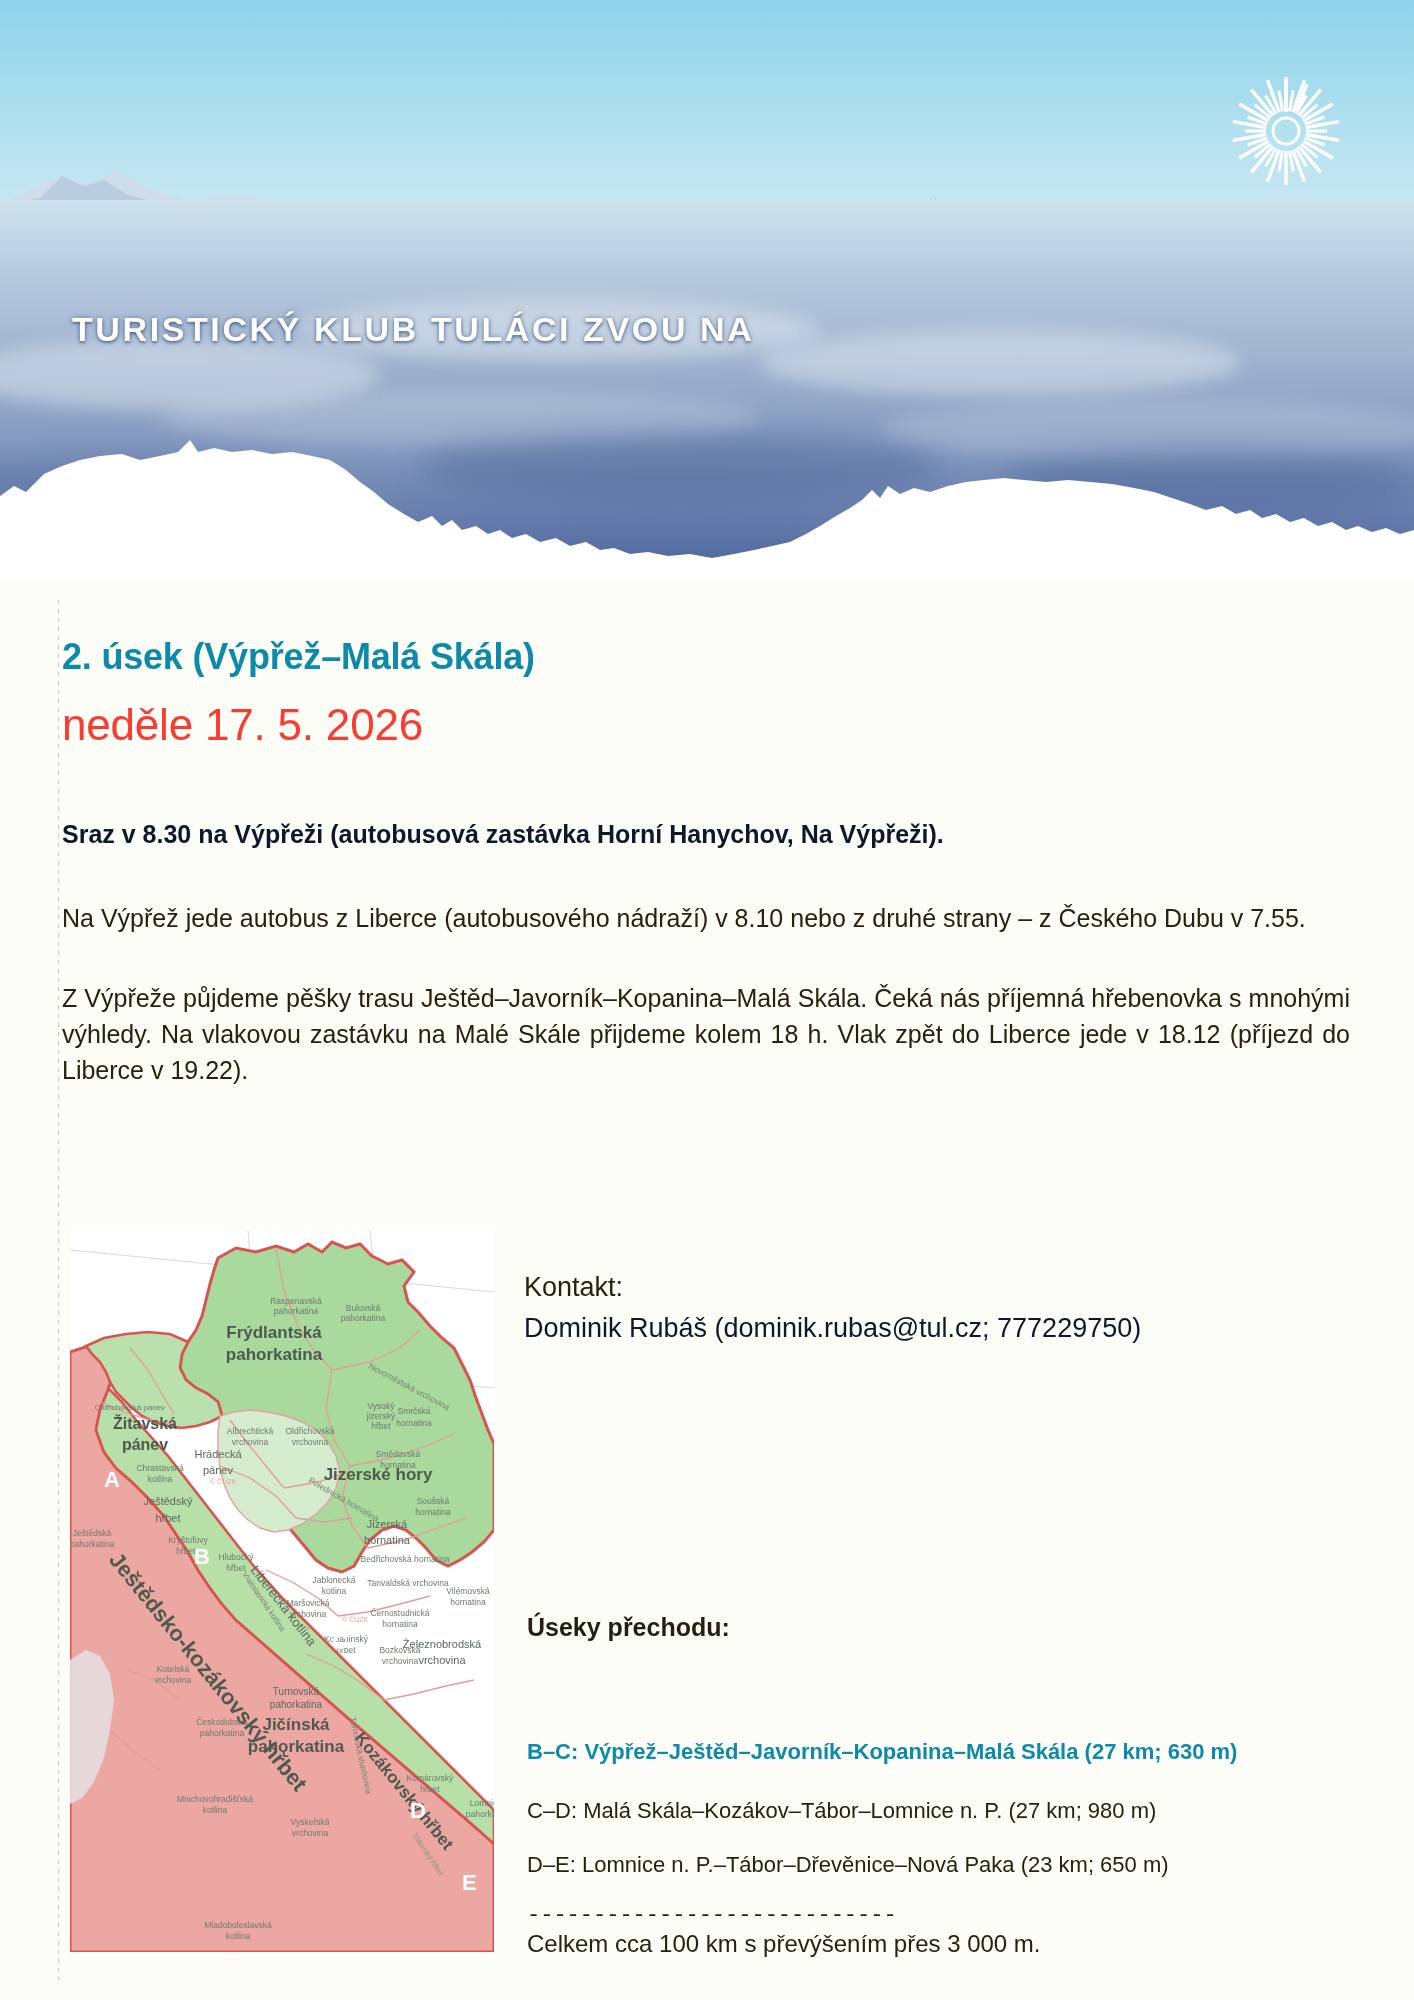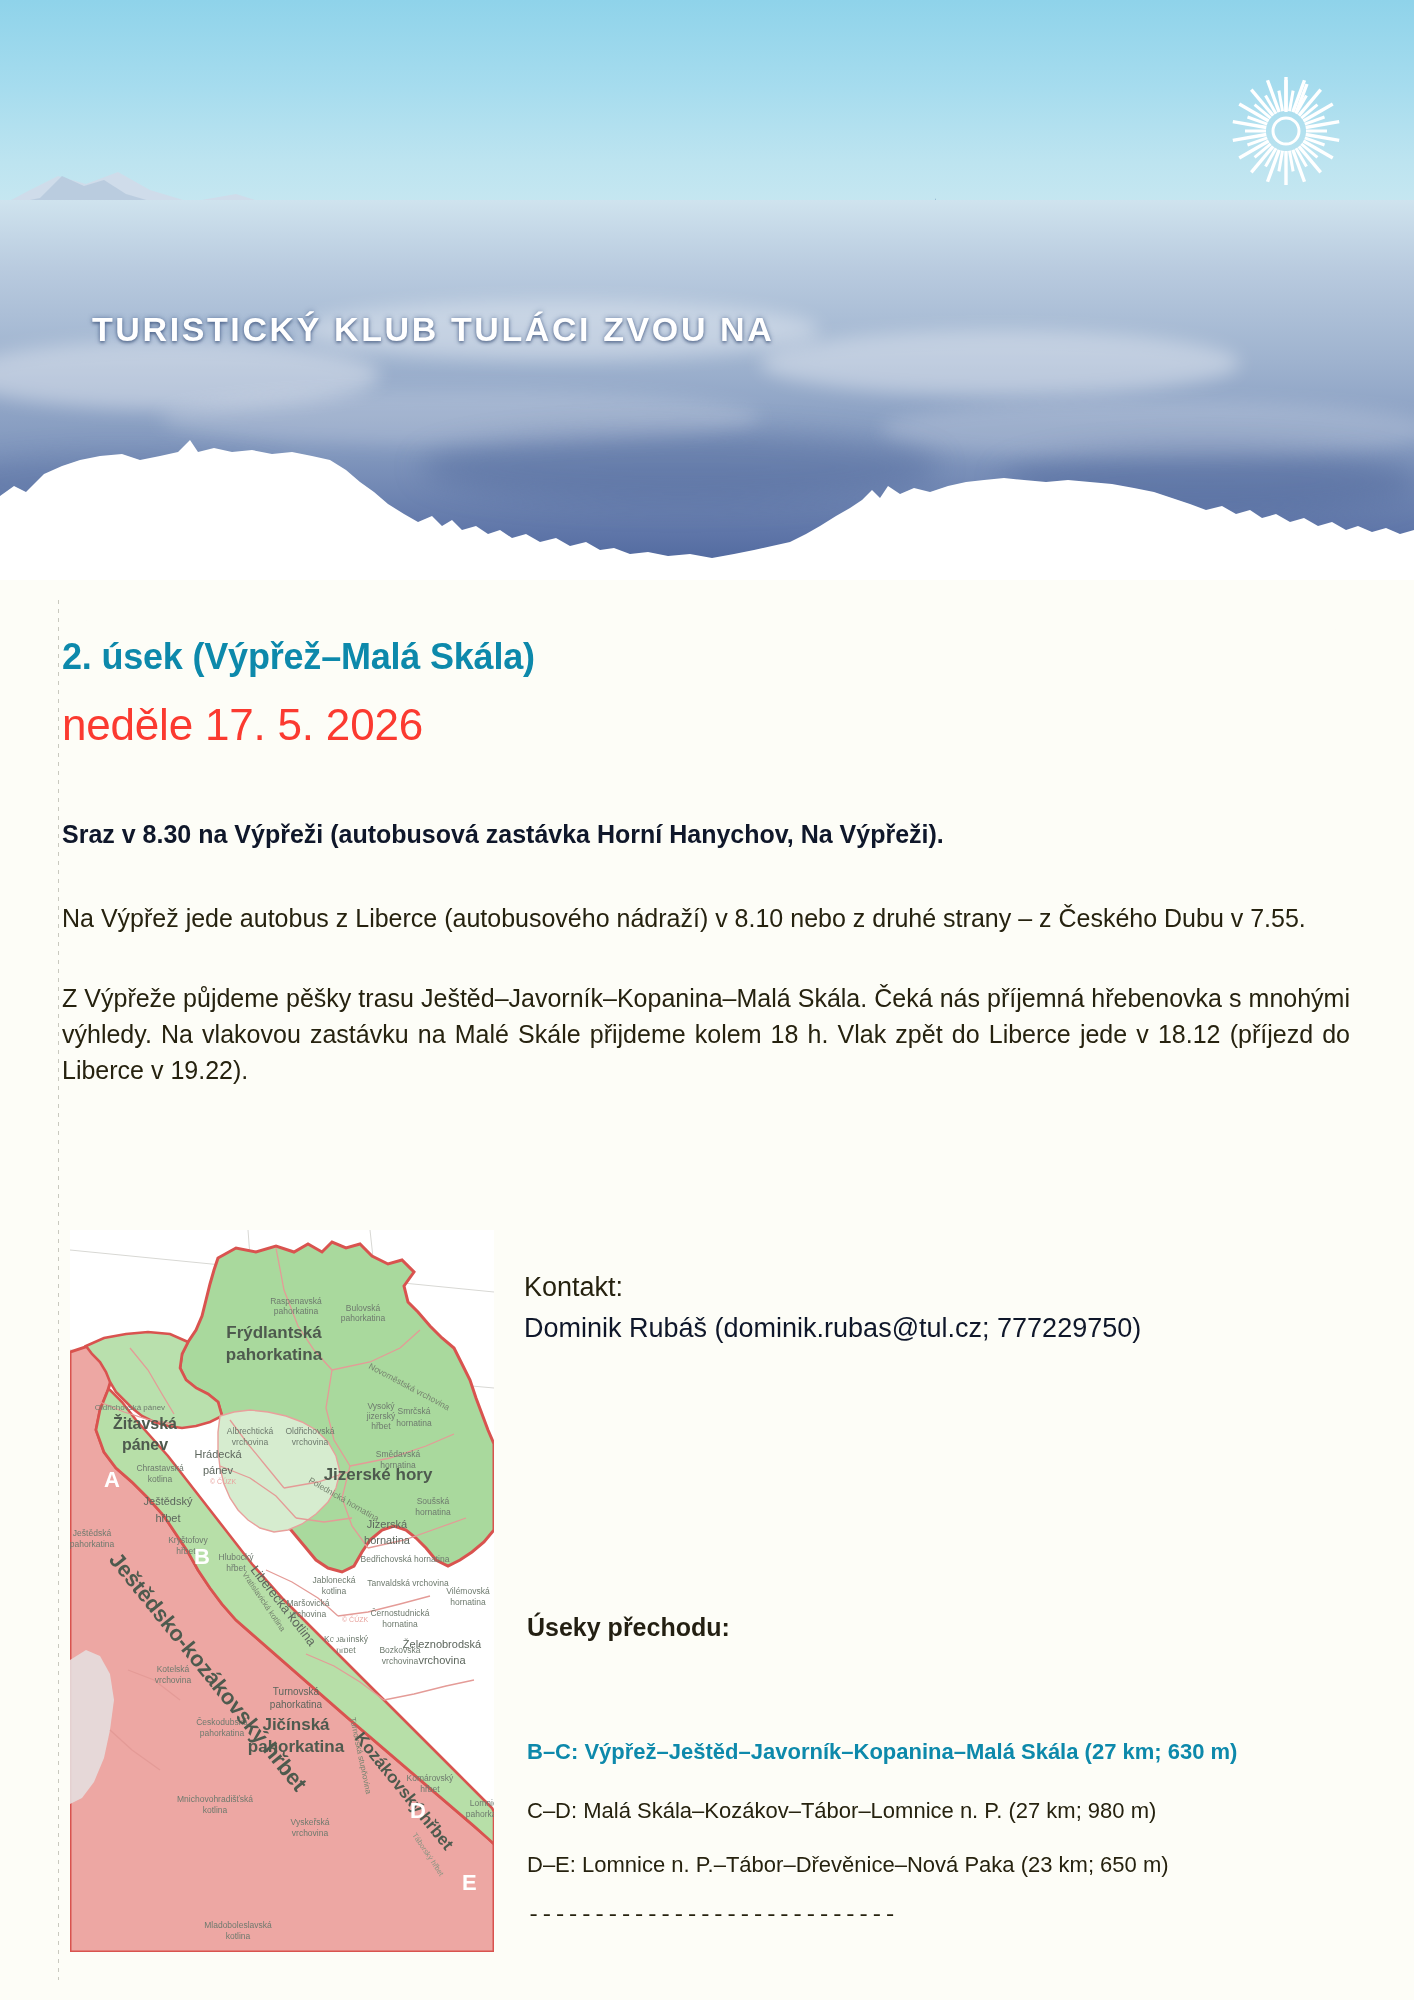--- a/index.html
+++ b/index.html
@@ -81,7 +81,6 @@
     color: #ffffff;
     text-shadow: 0 0 5px rgba(40,70,120,0.55), 0 2px 3px rgba(30,50,90,0.45);
     font-family: "Liberation Sans", sans-serif;
-    margin-left: 20px;
   }
   .hero-title {
     position: absolute;

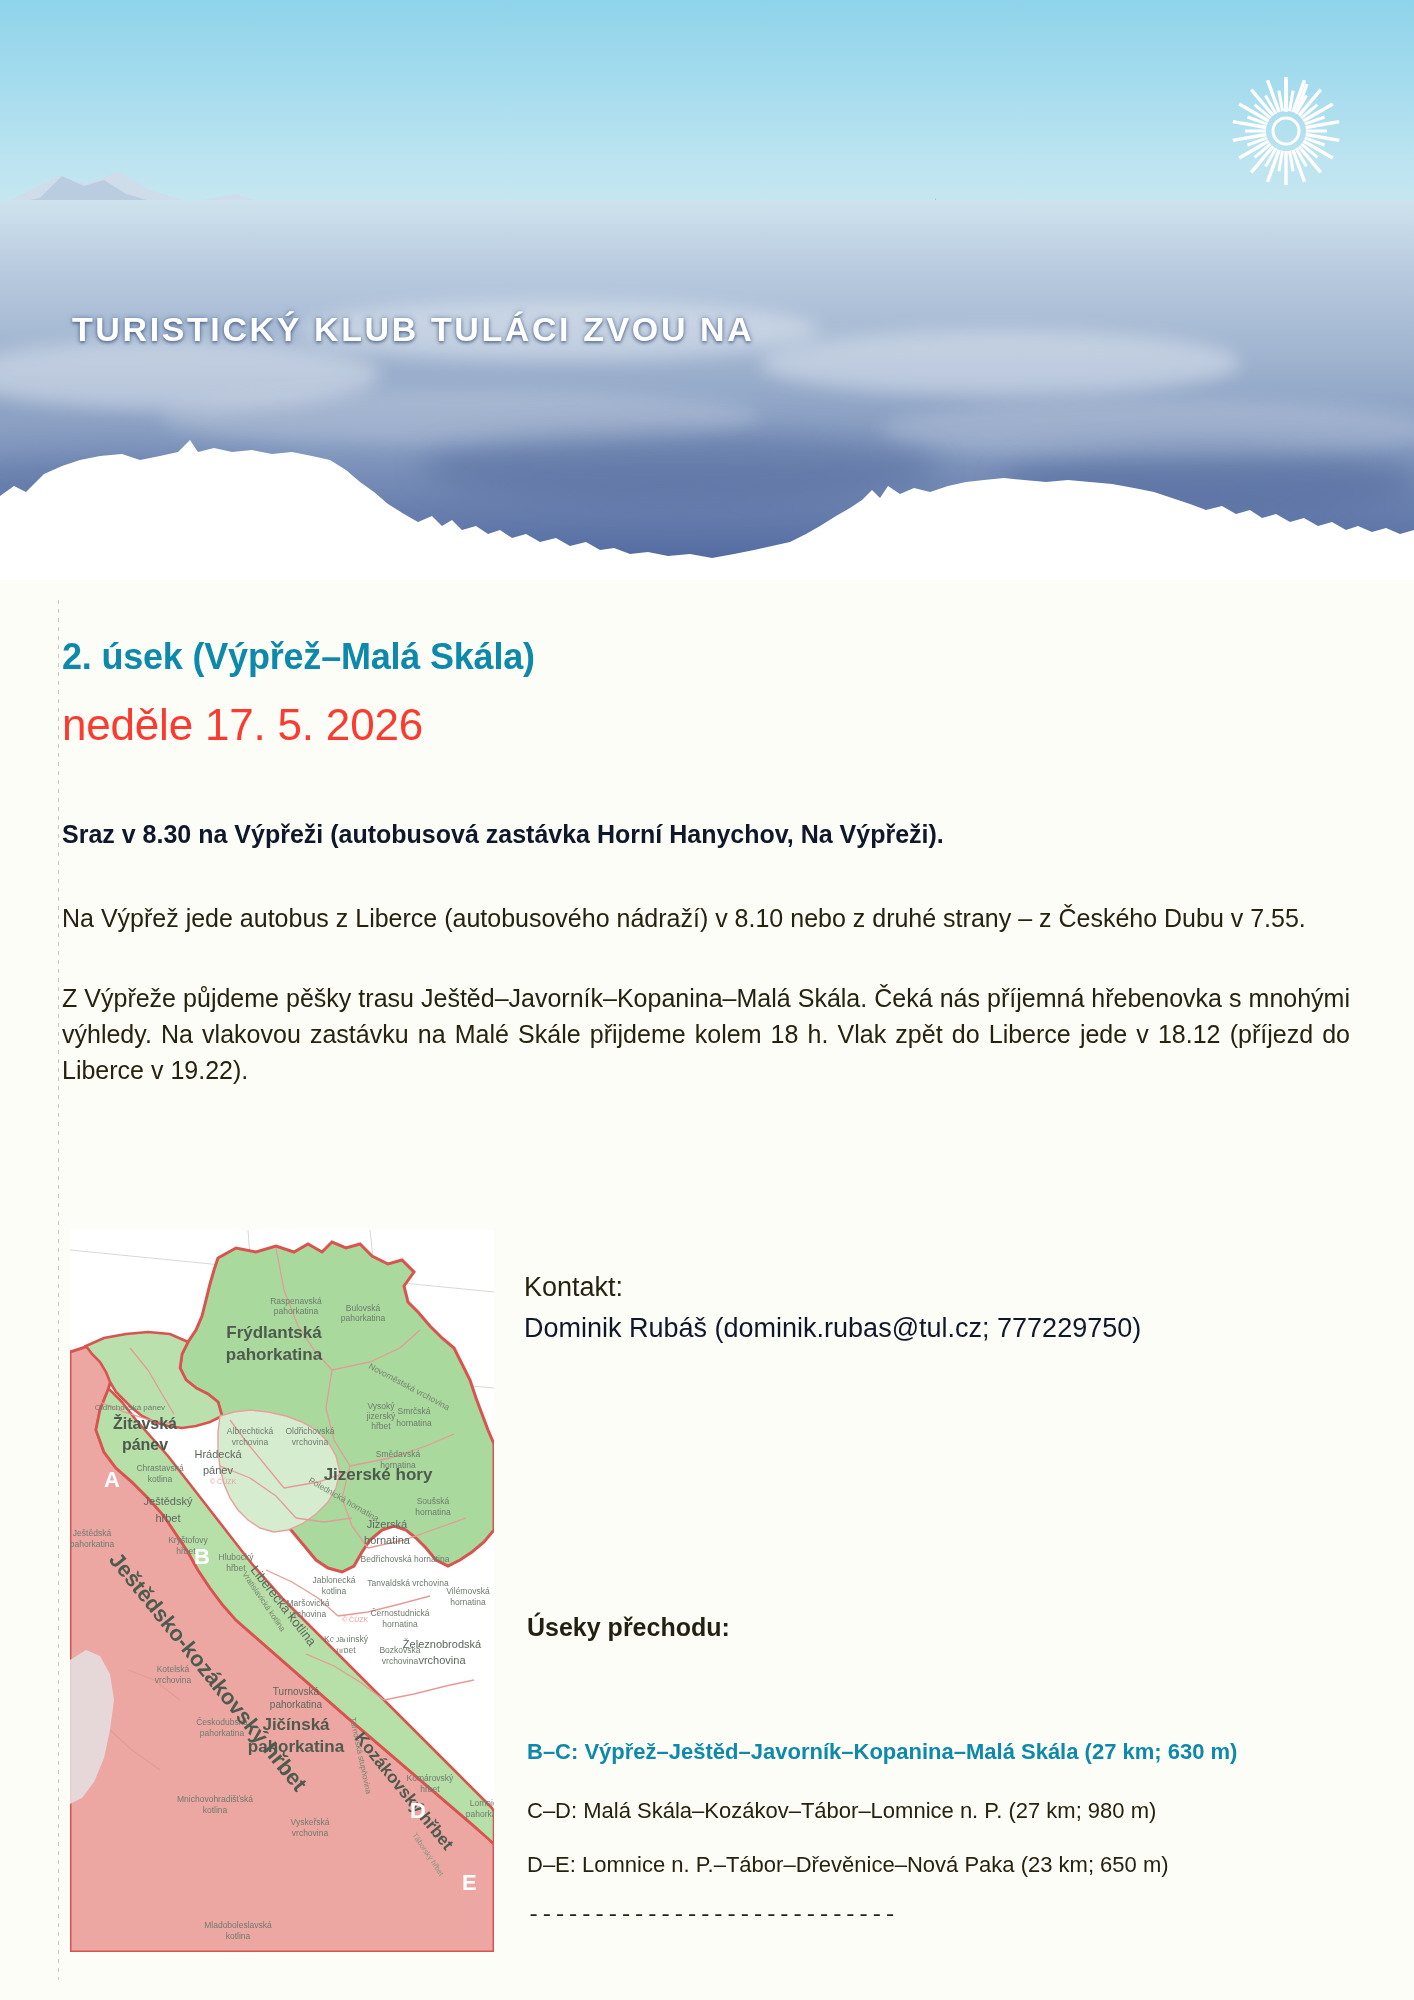--- a/index.html
+++ b/index.html
@@ -578,6 +578,7 @@
   <div class="sec sec-2">C–D: Malá Skála–Kozákov–Tábor–Lomnice n. P. (27 km; 980 m)</div>
   <div class="sec sec-3">D–E: Lomnice n. P.–Tábor–Dřevěnice–Nová Paka (23 km; 650 m)</div>
   <div class="divider-dashes">----------------------------</div>
+  <div class="total">Celkem cca 100 km s převýšením přes 3 000 m.</div>
 
 </div>
 

